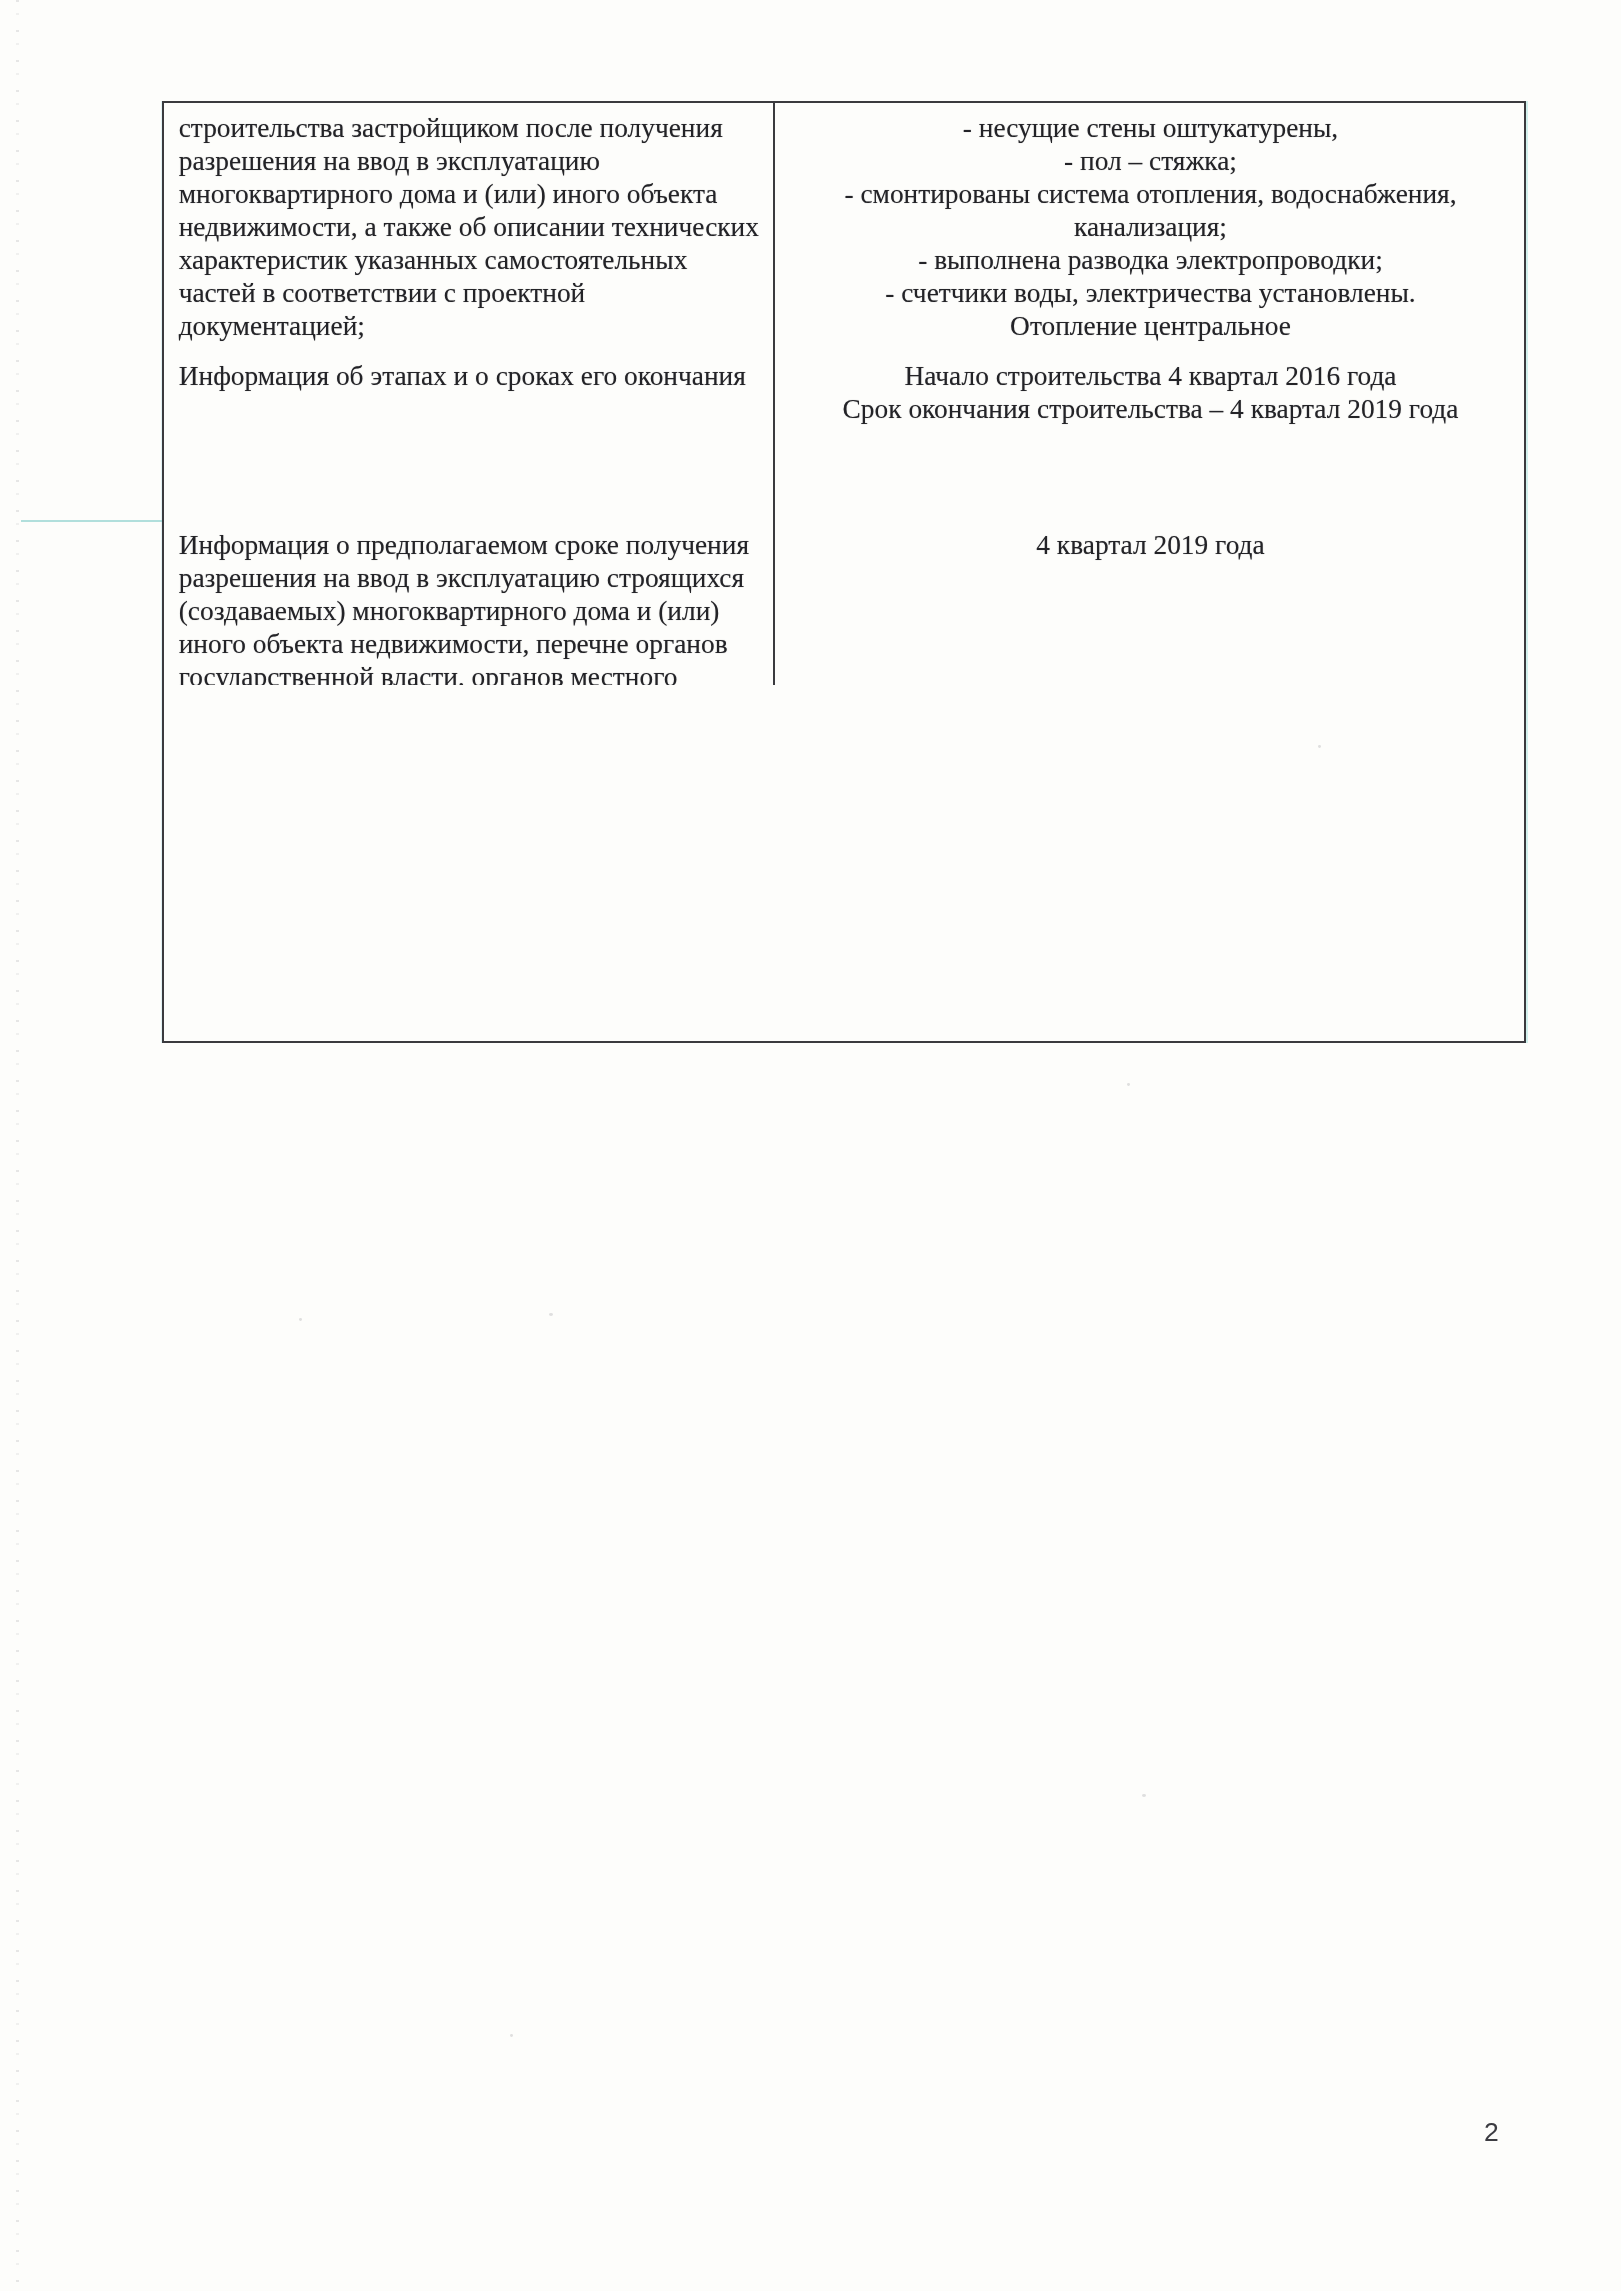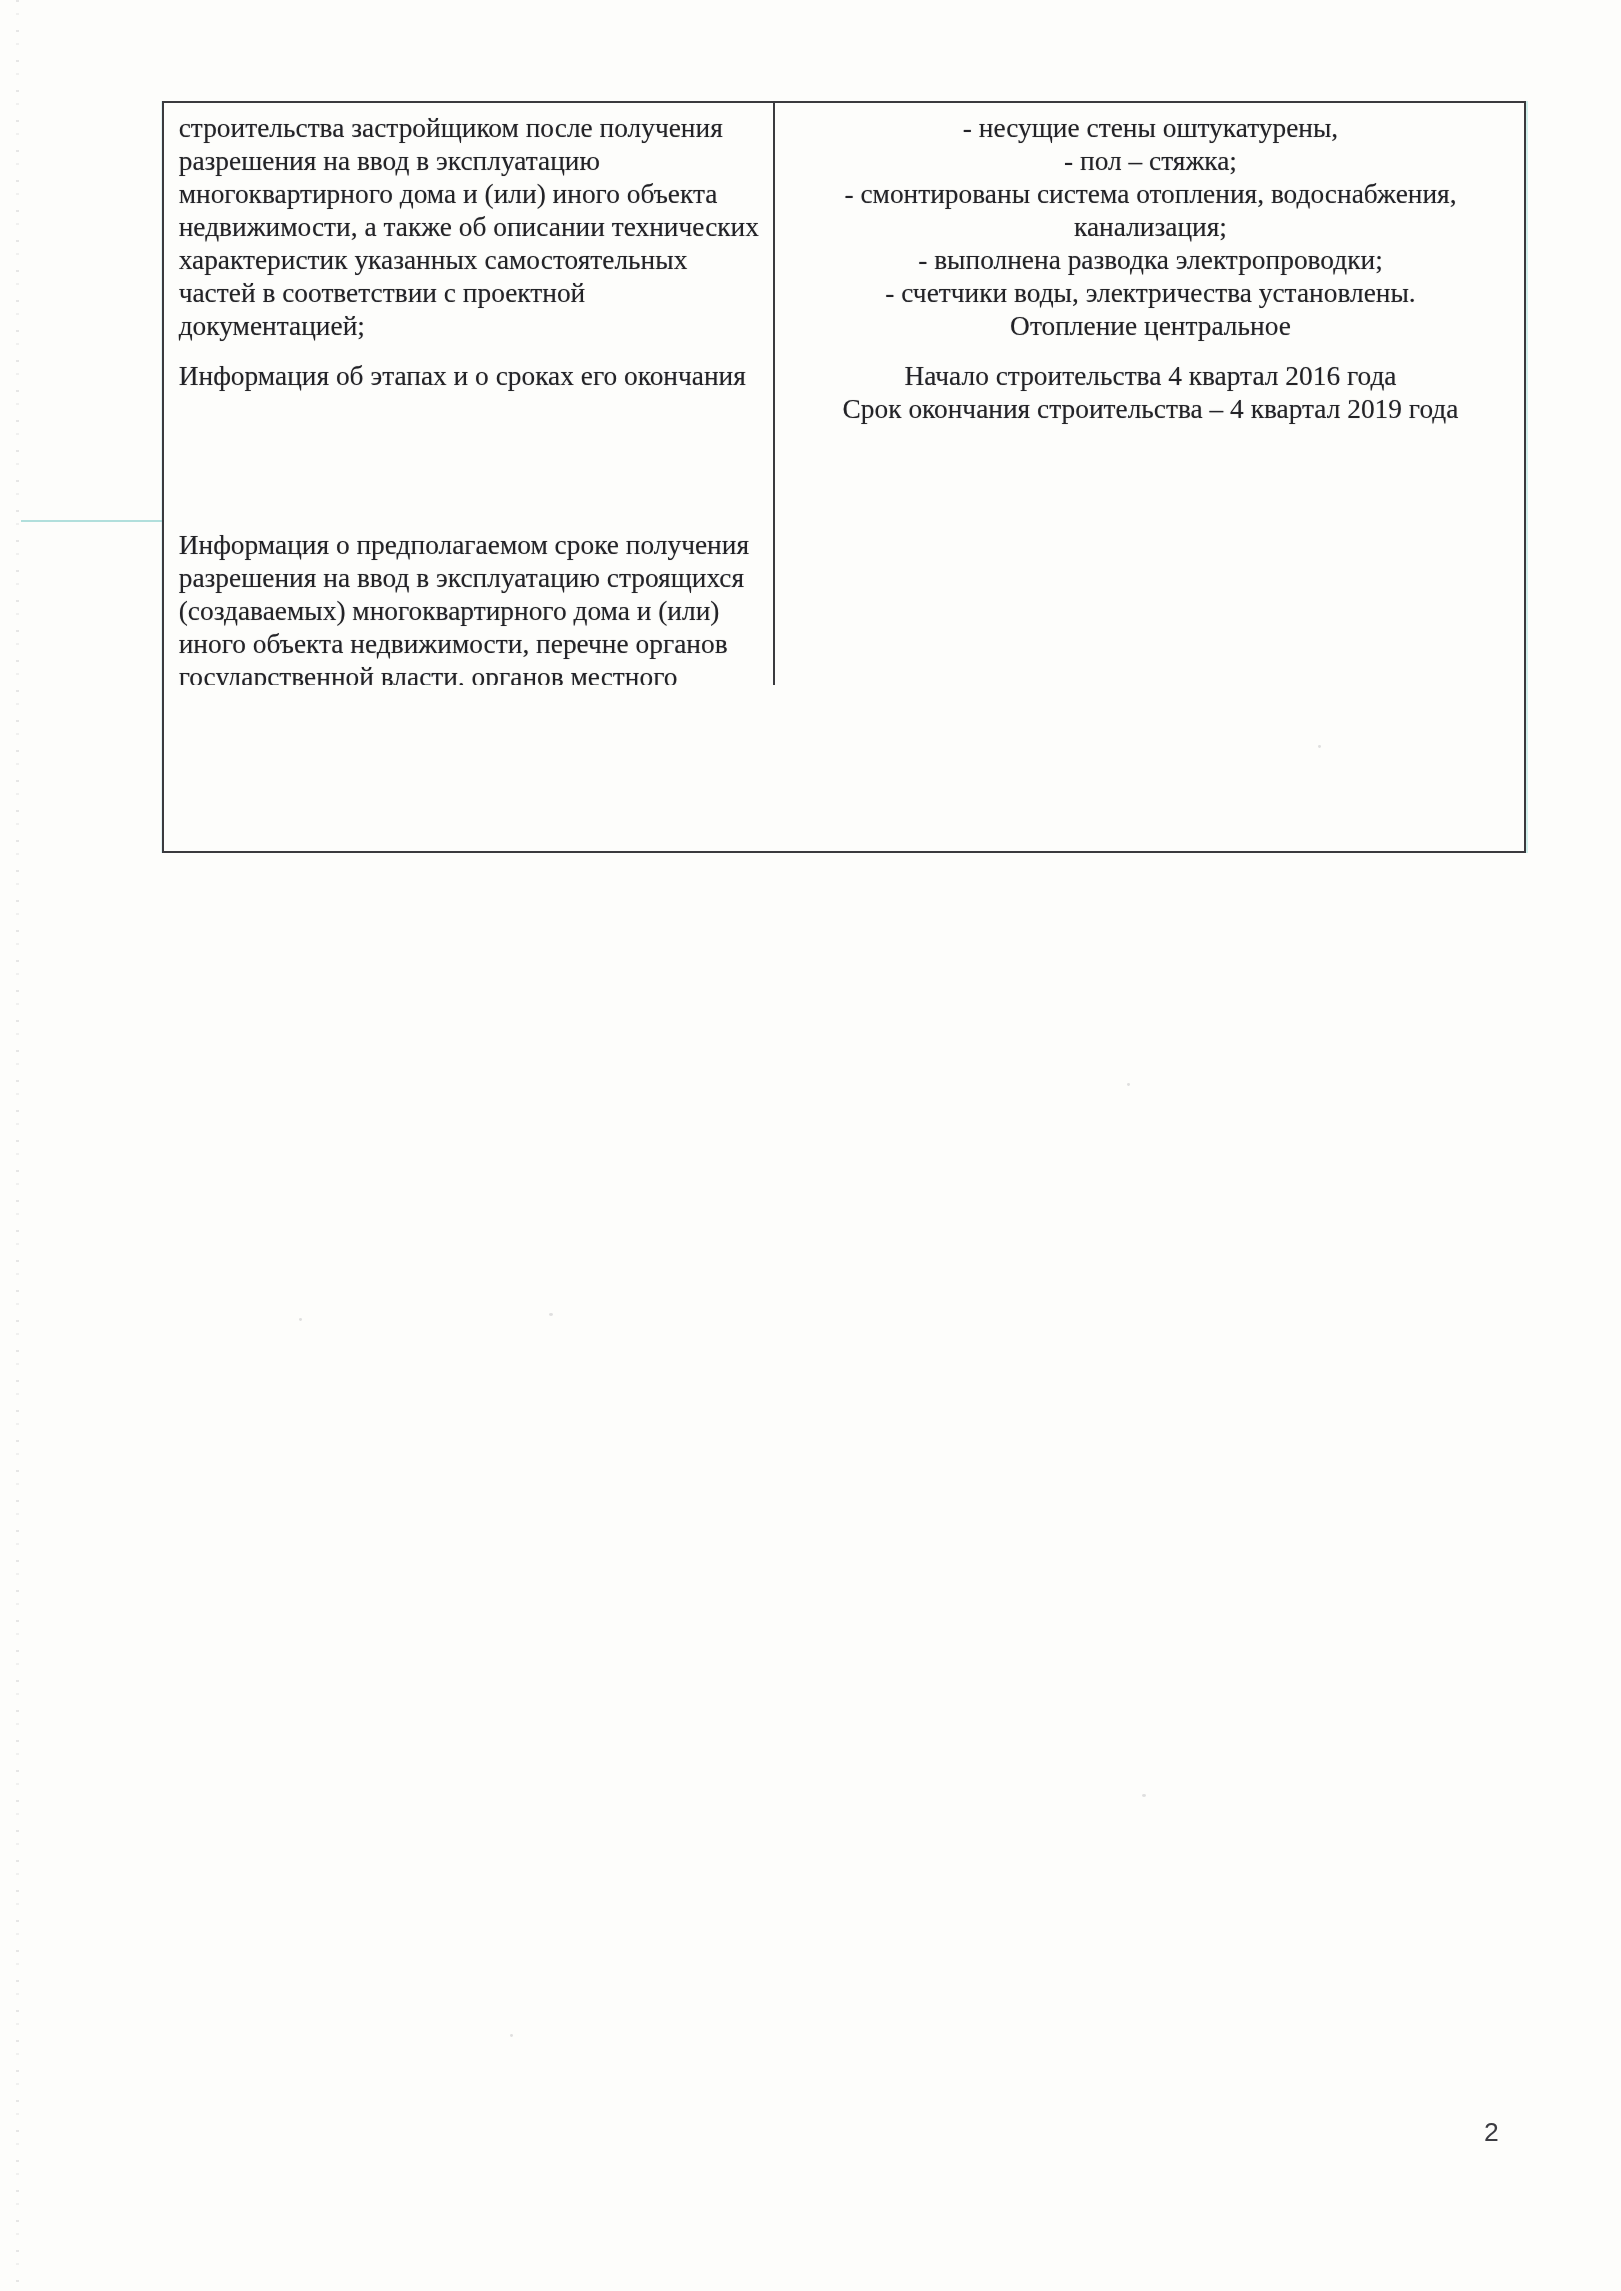--- a/index.html
+++ b/index.html
@@ -45,7 +45,7 @@
   .doc-table {
     position: absolute;
     left: 162px; top: 101px;
-    width: 1364px; height: 752px;
+    width: 1364px; height: 942px;
     border: 2px solid var(--border);
     display: grid;
     grid-template-columns: 611px 750px;

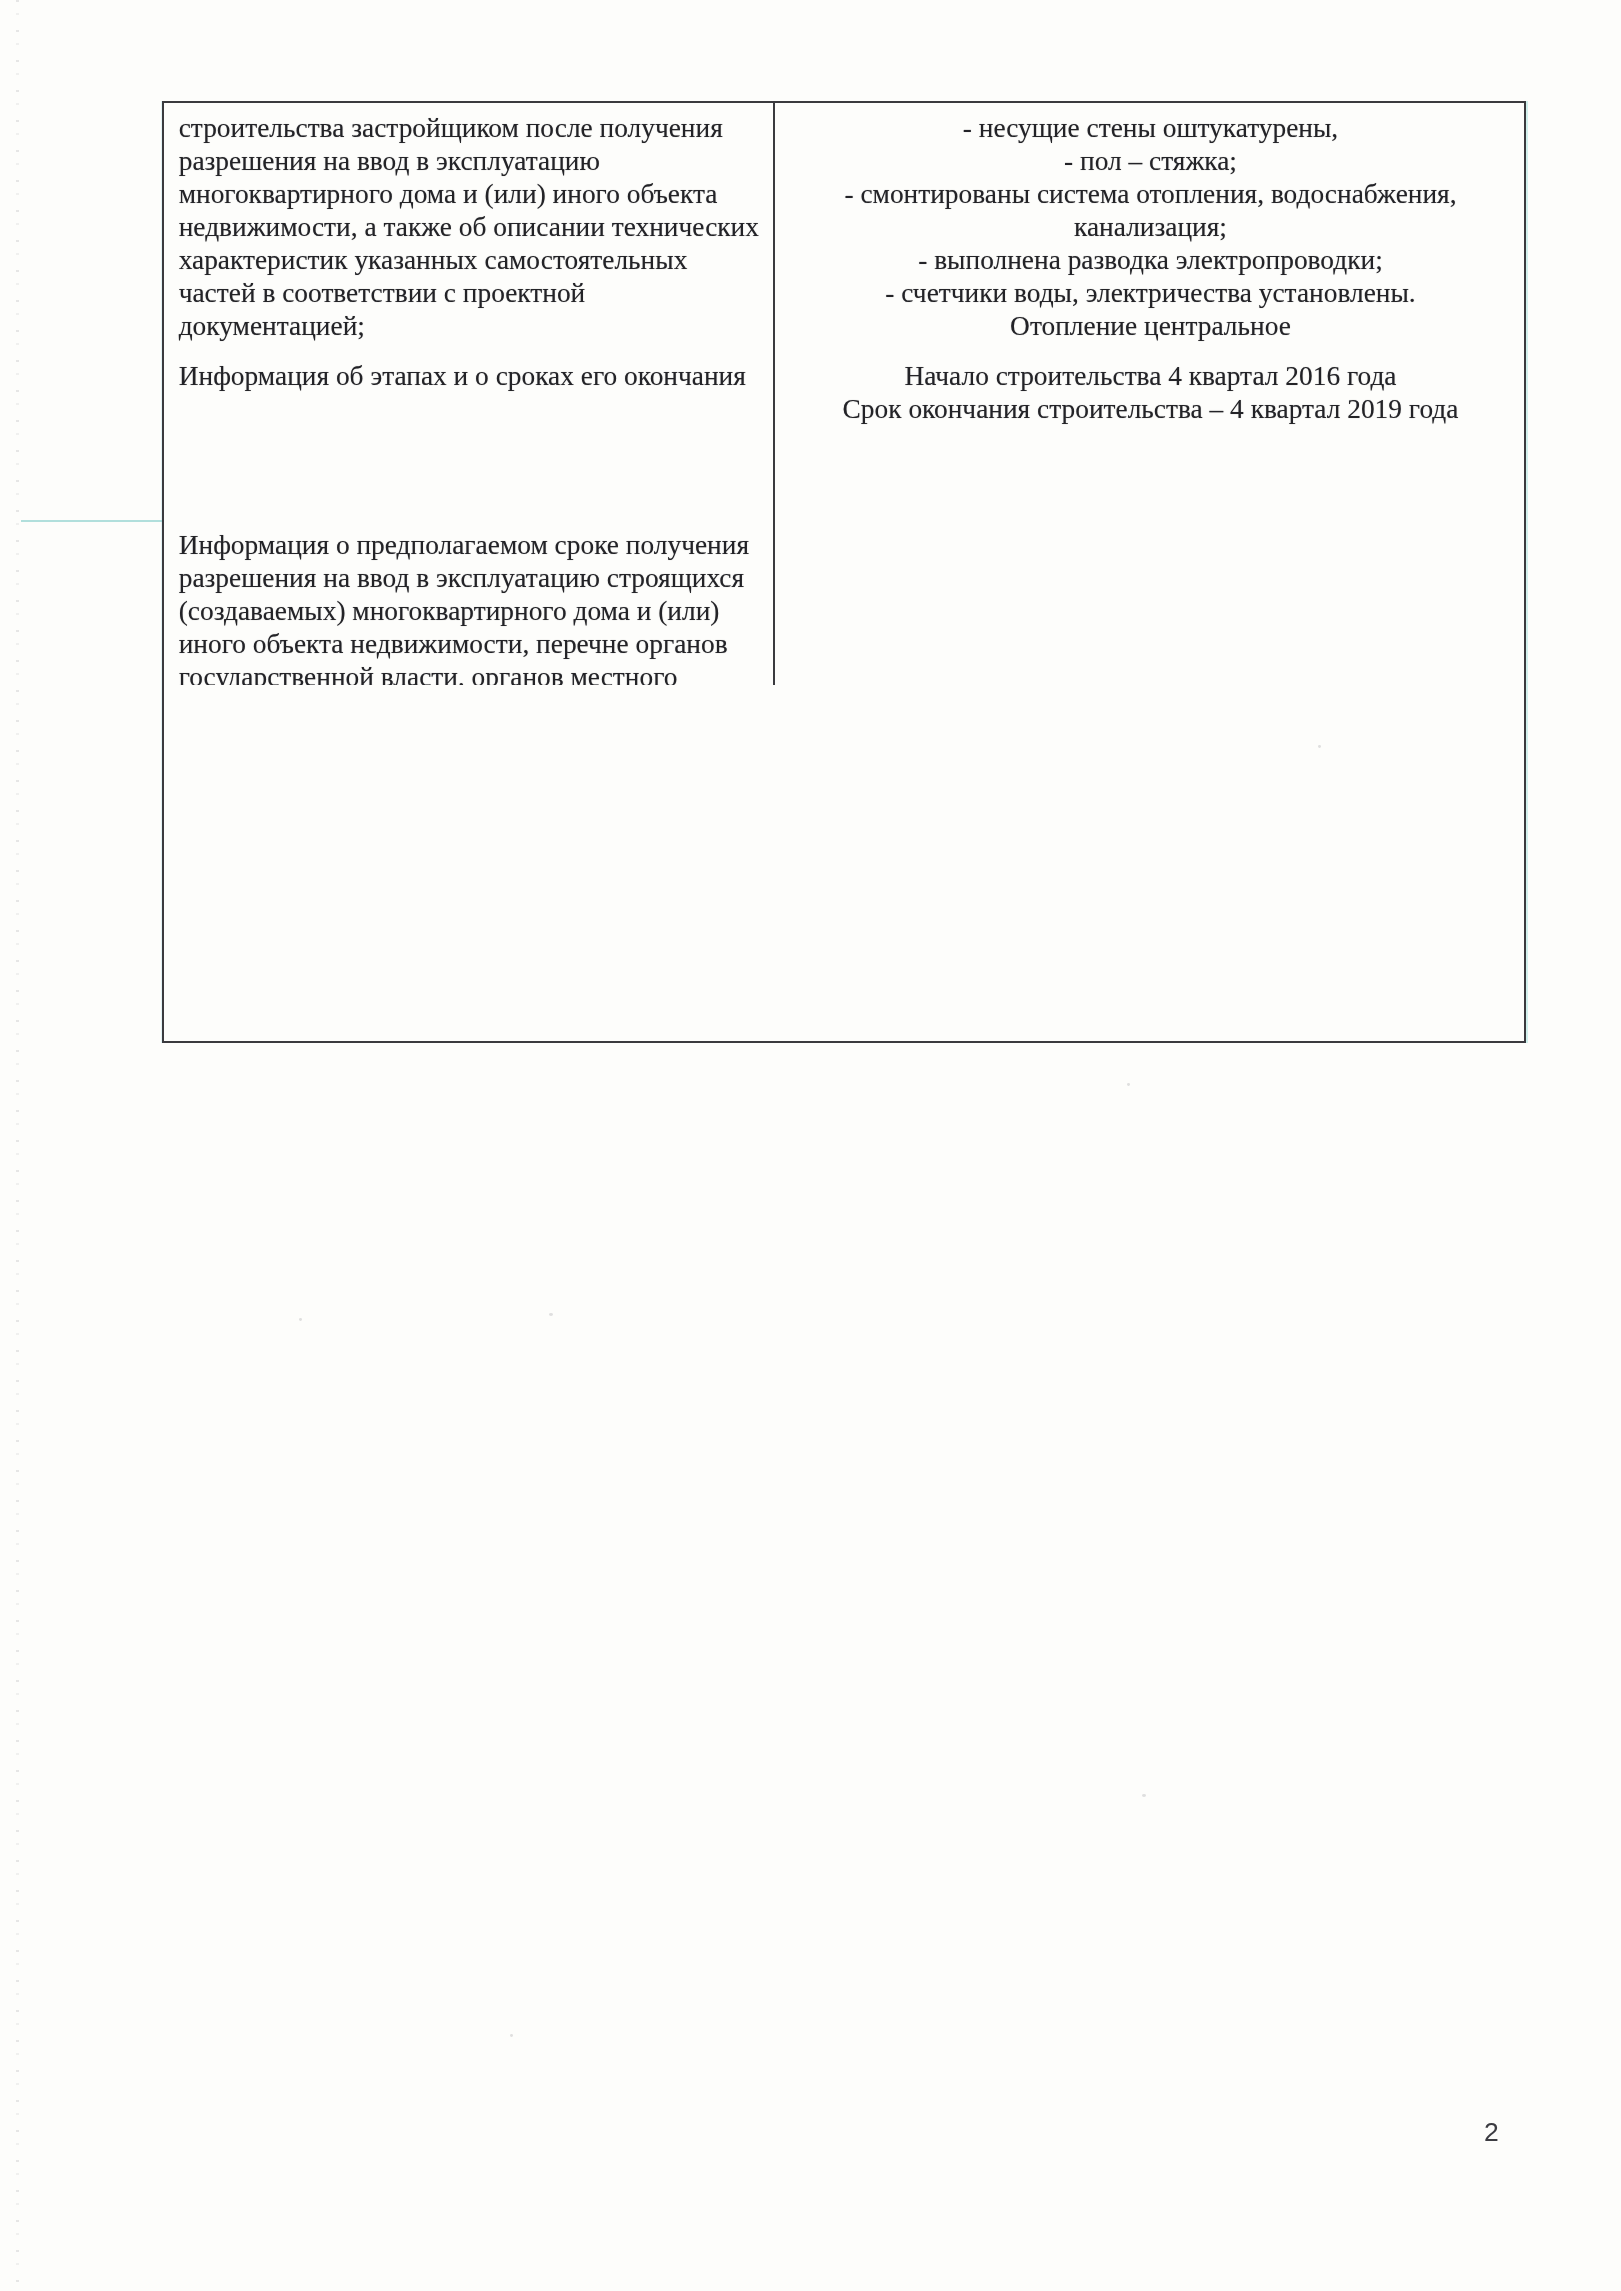--- a/index.html
+++ b/index.html
@@ -103,6 +103,7 @@
 Срок окончания строительства – 4 квартал 2019 года</div>
 
     <div class="cell cell-label row4">Информация о предполагаемом сроке получения разрешения на ввод в эксплуатацию строящихся (создаваемых) многоквартирного дома и (или) иного объекта недвижимости, перечне органов государственной власти, органов местного самоуправления и организаций, представители которых участвуют в приемке указанных многоквартирного дома и (или) иного объекта недвижимости;</div>
+    <div class="cell cell-value row4">4 квартал 2019 года</div>
 
   </div>
 

